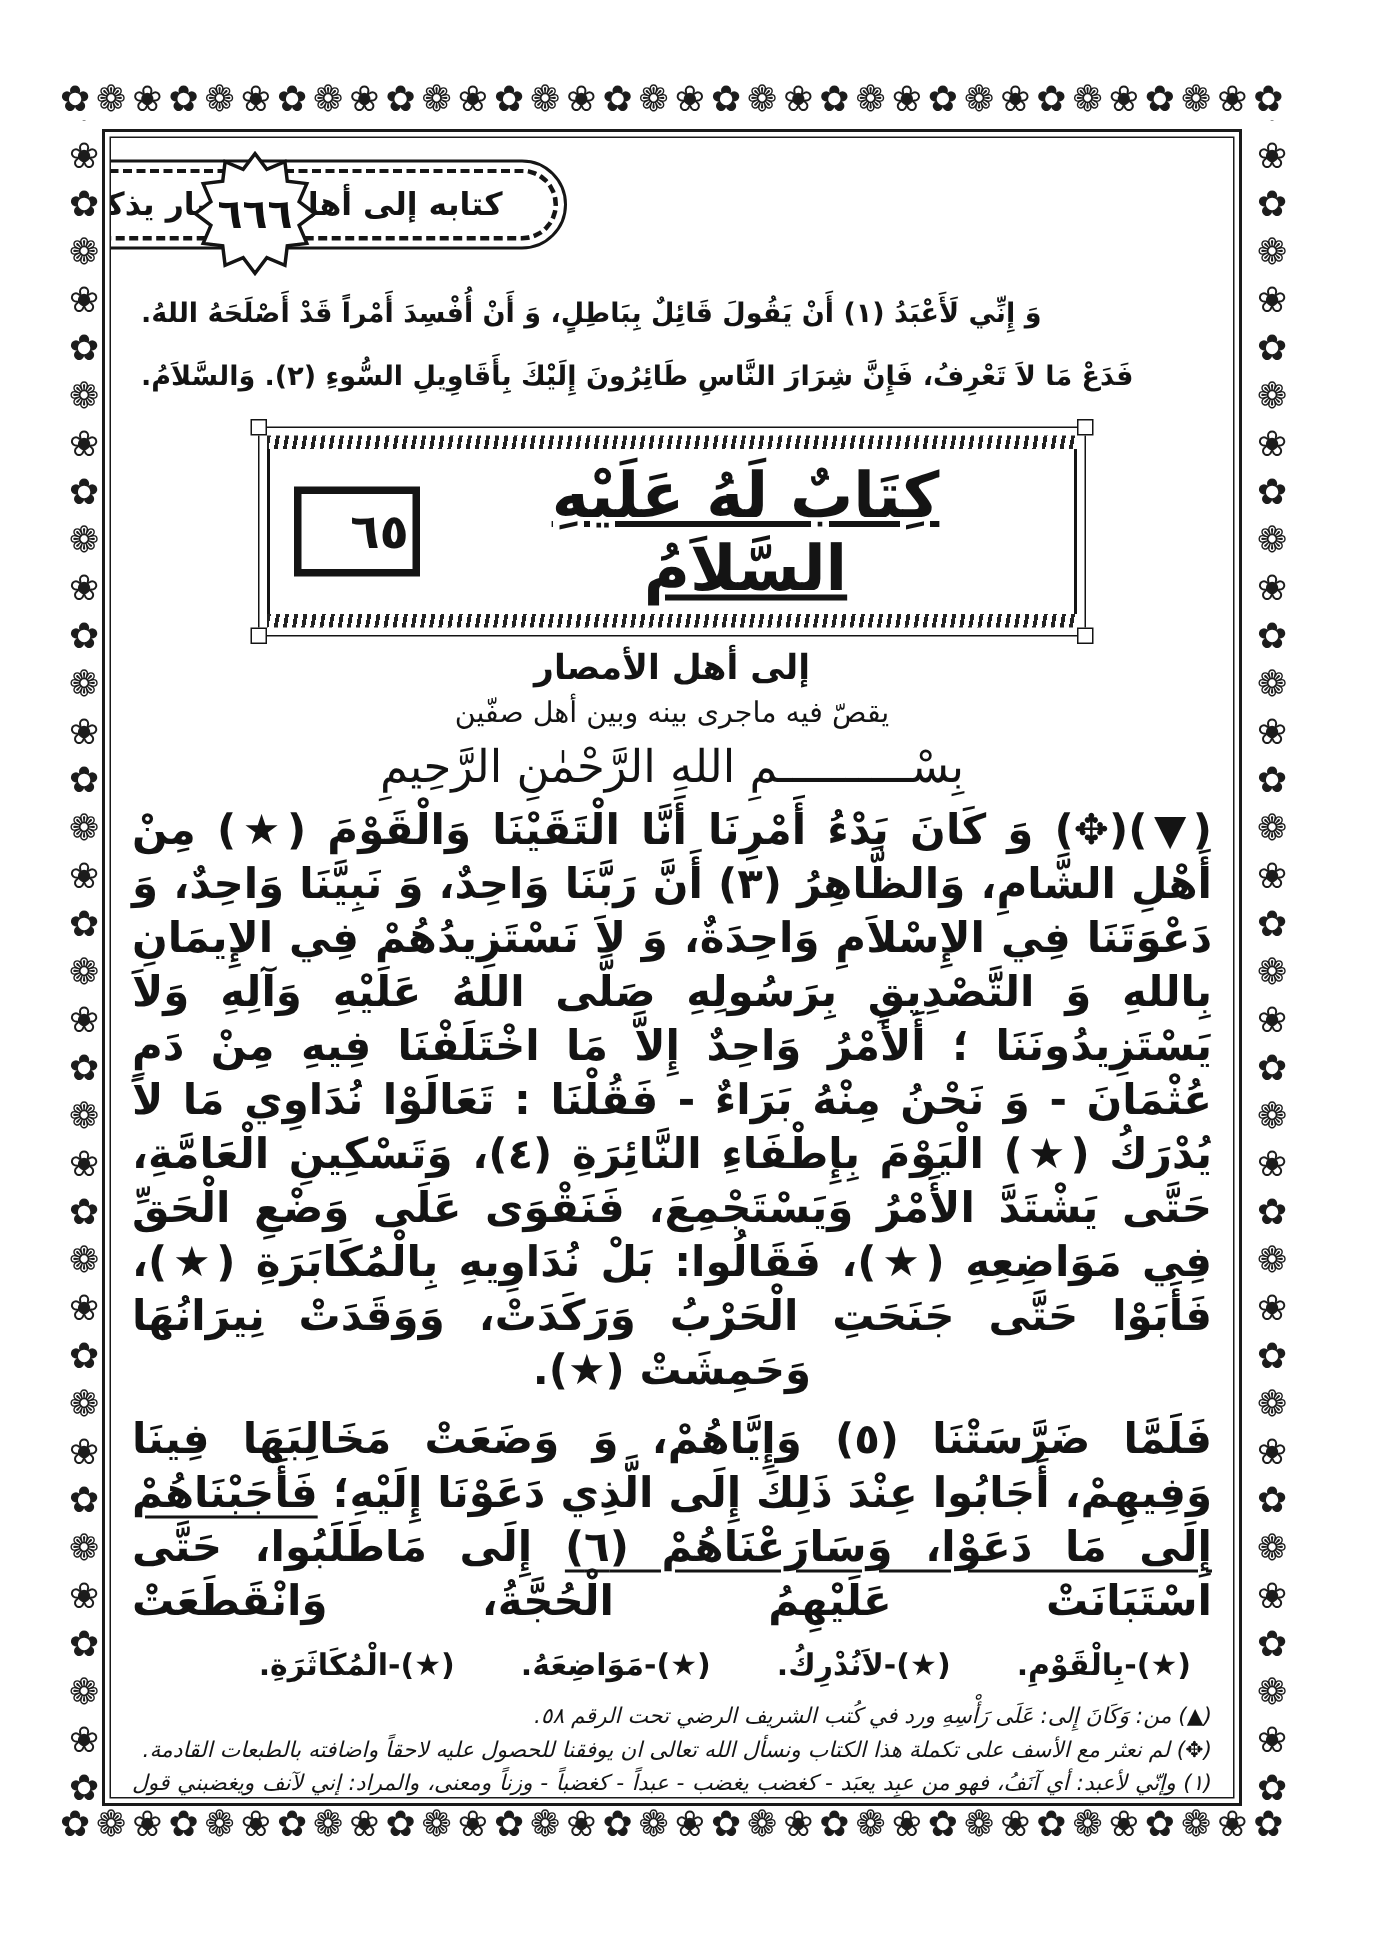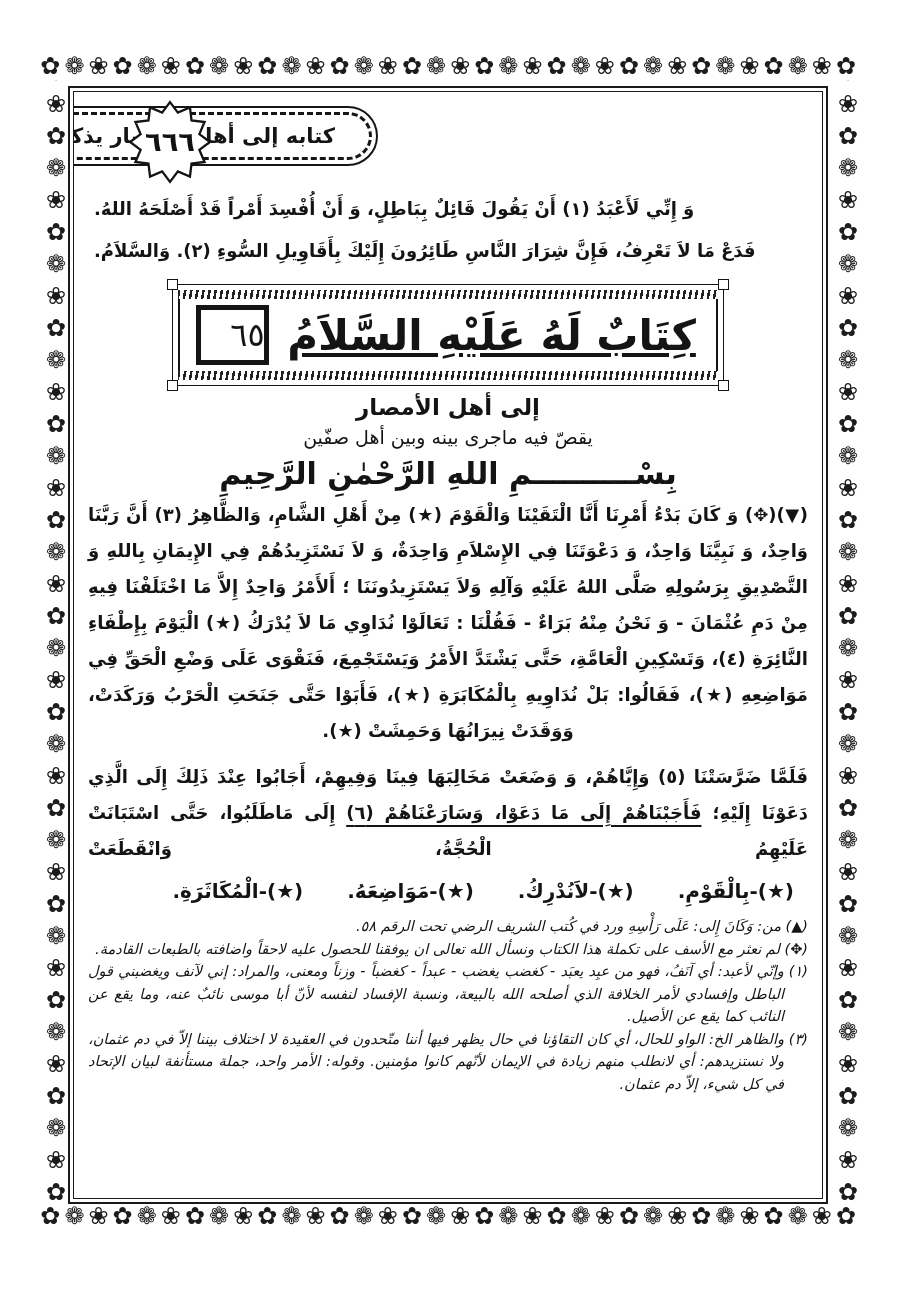--- a/index.html
+++ b/index.html
@@ -47,8 +47,8 @@
   .title-mid { border-right:2px solid #141414; border-left:2px solid #141414;
                display:flex; align-items:center; direction:rtl; padding:6px 16px; gap:14px; }
   .title-text { flex:1; text-align:center; font-size:42px; font-weight:bold; letter-spacing:1px;text-decoration:underline; }
-  .num-box { width:73px; height:60px; border:5px solid #141414; display:flex;
-             align-items:center; justify-content:center; font-size:32px; font-weight:normal;
+  .num-box { width:84px; height:60px; border:5px solid #141414; display:flex;
+             align-items:center; justify-content:center; font-size:32px; font-weight:bold;
              order:2;padding-left:30px;  }
 
   .addressee { text-align:center; font-size:23px; font-weight:bold; margin-top:8px; }

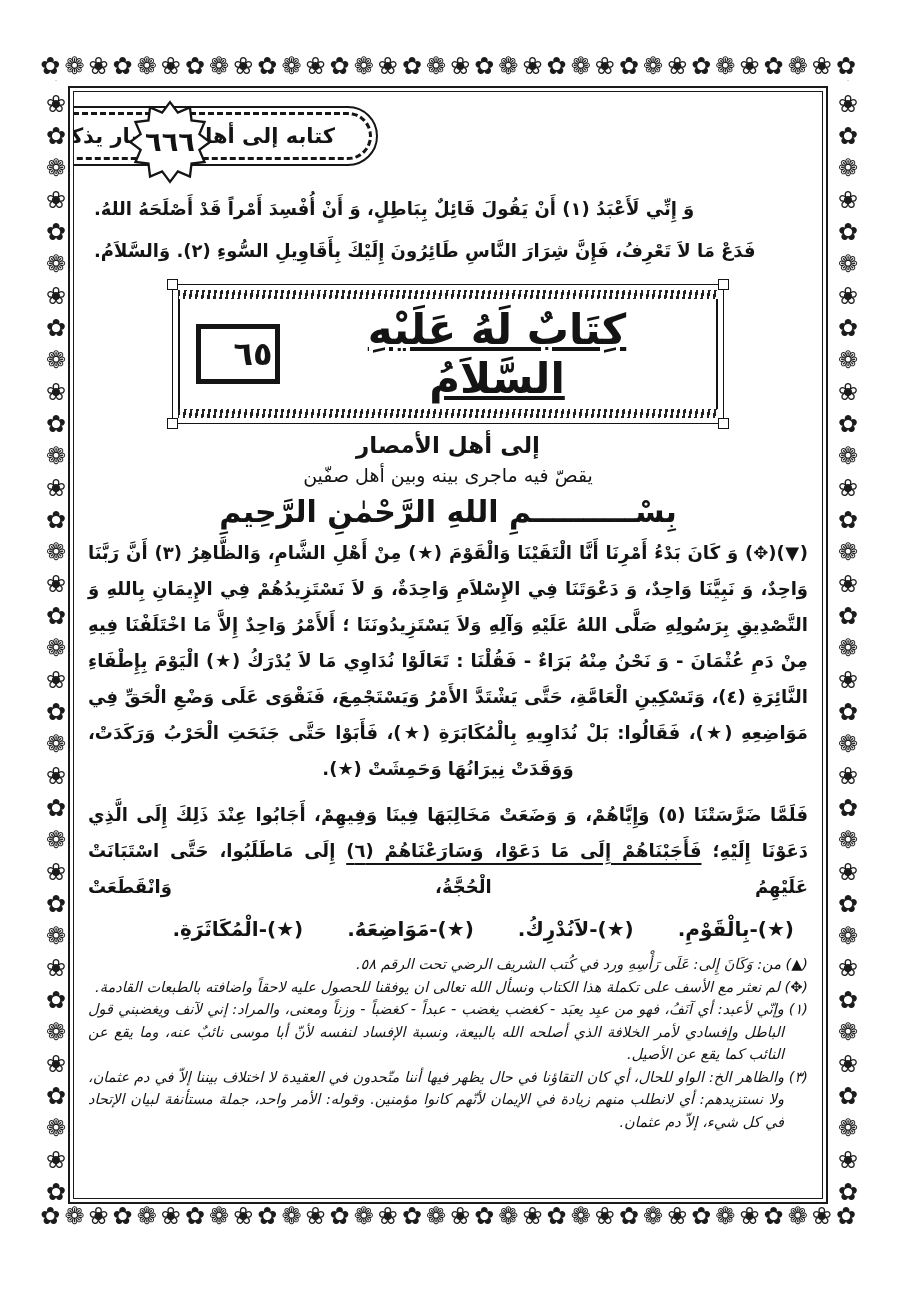--- a/index.html
+++ b/index.html
@@ -54,7 +54,7 @@
   .addressee { text-align:center; font-size:23px; font-weight:bold; margin-top:8px; }
   .descr { text-align:center; font-size:19px; margin-top:6px; }
 
-  .basmala { text-align:center; font-size:30px; font-weight:bold; margin:8px 0 6px 0; }
+  .basmala { text-align:center; font-size:30px; font-weight:normal; margin:8px 0 6px 0; }
 
   
   .para { direction:rtl; text-align:justify; font-weight:bold; font-size:18px;

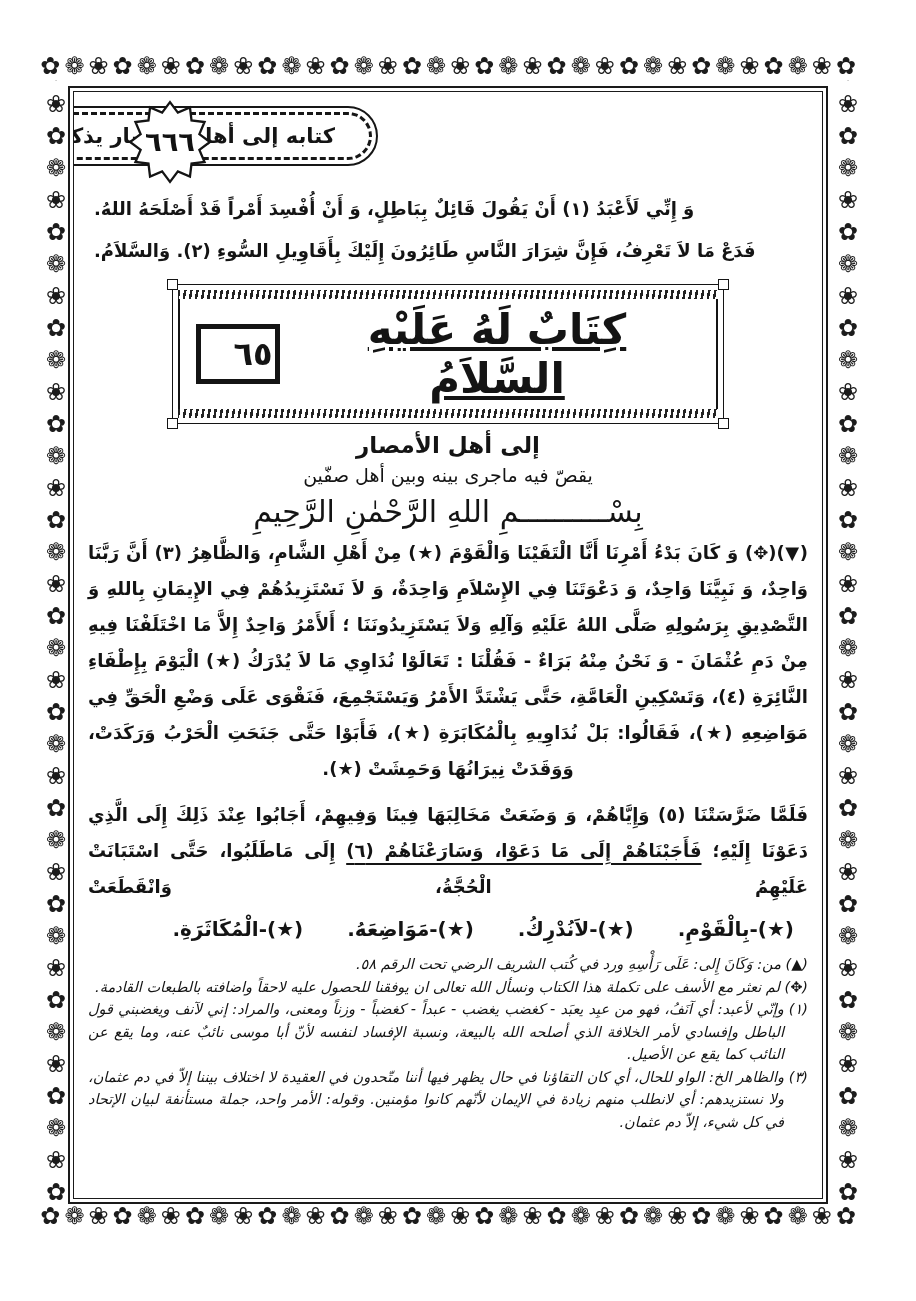--- a/index.html
+++ b/index.html
@@ -57,7 +57,7 @@
   .basmala { text-align:center; font-size:30px; font-weight:normal; margin:8px 0 6px 0; }
 
   
-  .para { direction:rtl; text-align:justify; font-weight:bold; font-size:18px;
+  .para { direction:rtl; text-align:justify; font-weight:bold; font-size:28px;
           line-height:36px; margin-top:6px; }
   .para1 { text-align-last:center; }
   .para2 { text-align-last:justify; margin-top:10px; }

